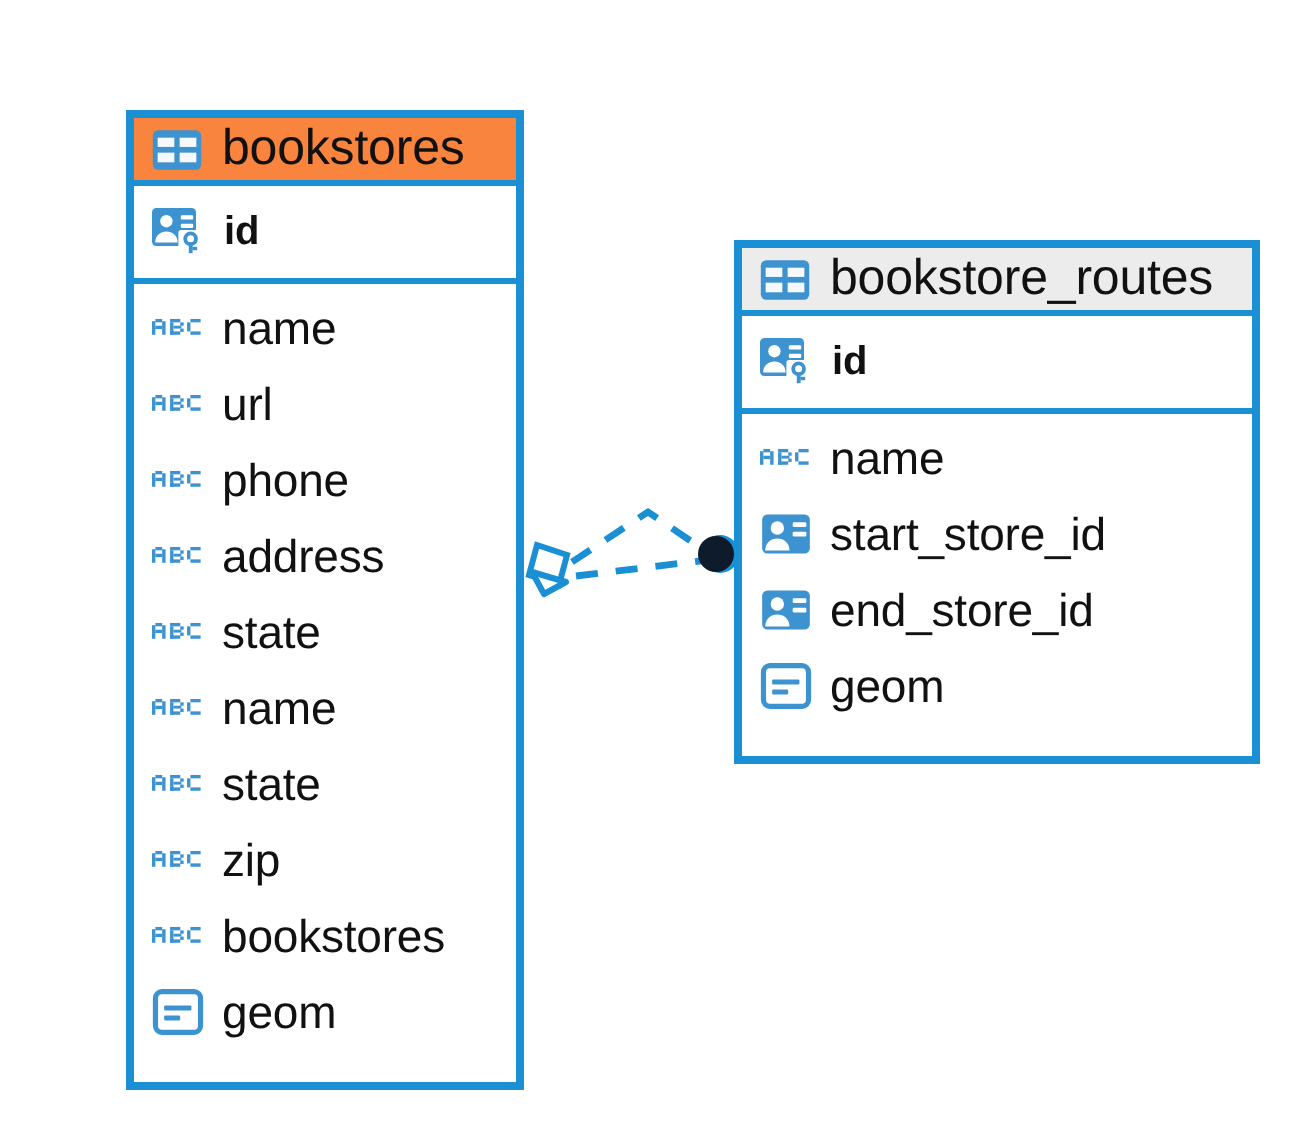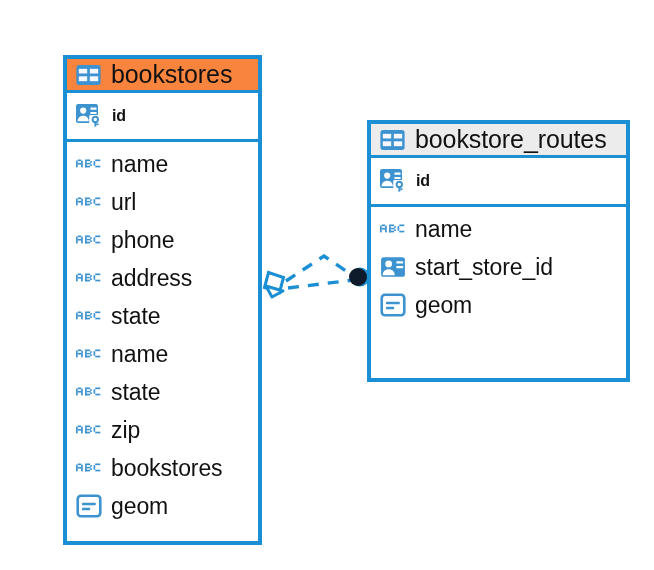--- a/index.html
+++ b/index.html
@@ -70,7 +70,7 @@
     white-space: nowrap;
     letter-spacing: -0.1px;
   }
-  .field-label.bold { font-weight: bold; font-size: 16px; }
+  .field-label.bold { font-weight: bold; font-size: 20px; }
   .fields-wrap { padding-top: 3px; padding-bottom: 10px; }
 
   

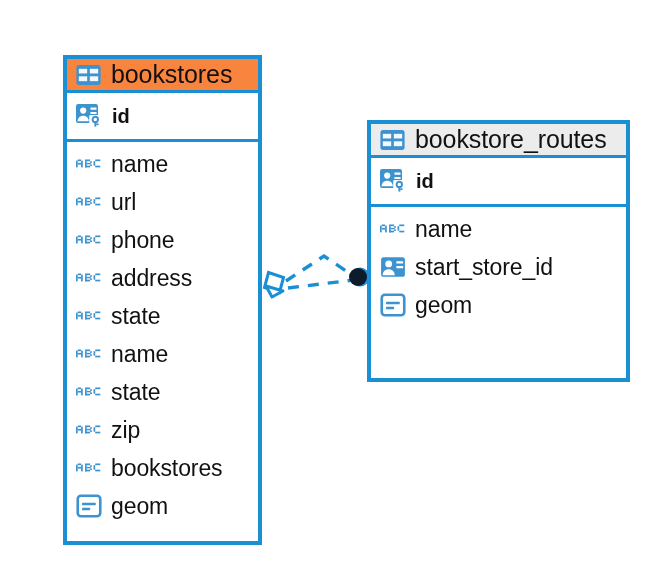--- a/index.html
+++ b/index.html
@@ -451,6 +451,14 @@
         <span class="field-label">start_store_id</span>
       </div>
 
+      <div class="field-row">
+        <span class="icon">
+          <svg width="26" height="22">
+              <use href="#sym-fk"></use>
+            </svg>
+        </span>
+        <span class="field-label">end_store_id</span>
+      </div>
 
       <div class="field-row">
         <span class="icon">

